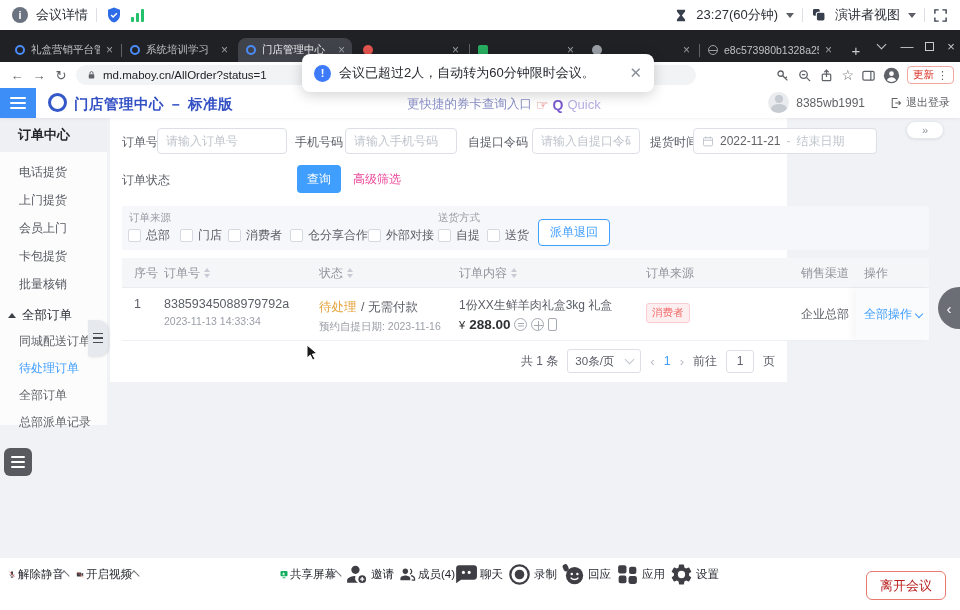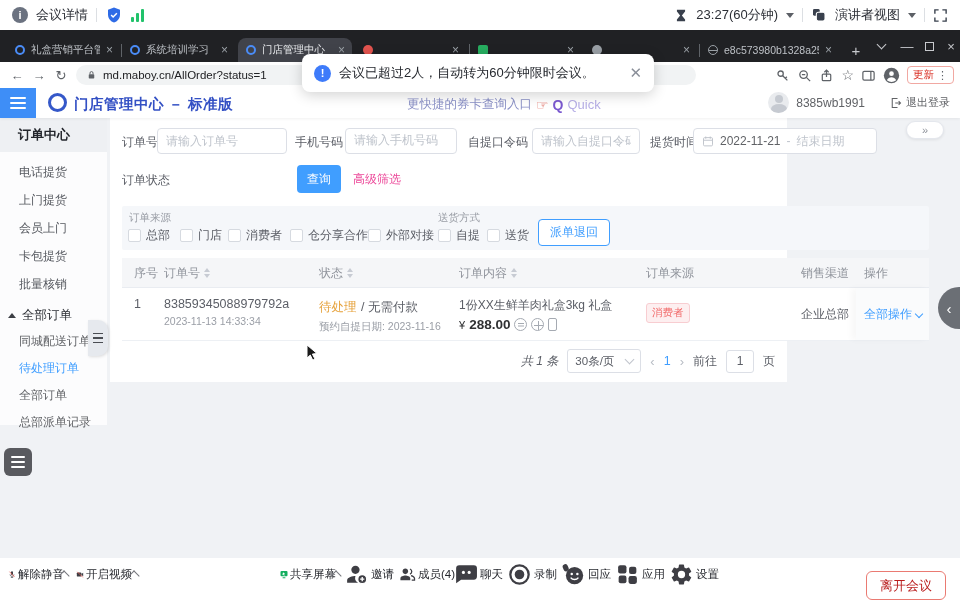--- a/index.html
+++ b/index.html
@@ -346,7 +346,7 @@
     <span class="flabel" style="left:12px">订单号</span>
     <input class="finput" style="left: 47px; width: 130px;" placeholder="请输入订单号">
     <span class="flabel" style="left:185px">手机号码</span>
-    <input class="finput" style="left: 235px; width: 112px; font-family: Liberation Mono, monospace;" placeholder="请输入手机号码">
+    <input class="finput" style="left: 235px; width: 112px;" placeholder="请输入手机号码">
     <span class="flabel" style="left:358px">自提口令码</span>
     <input class="finput" style="left: 422px; width: 108px;" placeholder="请输入自提口令码">
     <span class="flabel" style="left:540px">提货时间</span>

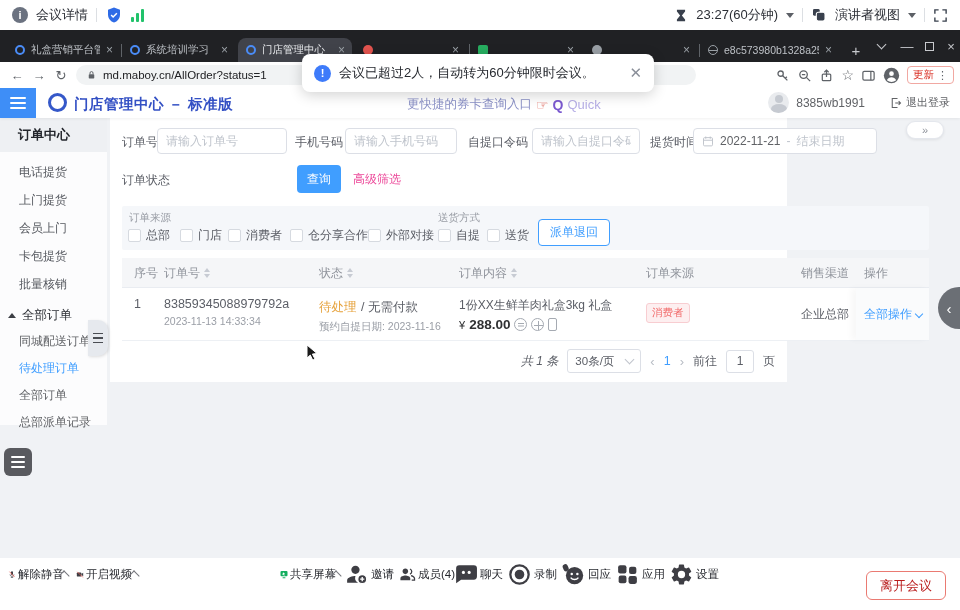--- a/index.html
+++ b/index.html
@@ -133,7 +133,7 @@
   .chev-blue { width:6px; height:6px; border-right:1.5px solid #409eff; border-bottom:1.5px solid #409eff; transform:rotate(45deg); margin-top:-2px; }
 
   .pager { position:absolute; right:12px; top:230px; height:26px; display:flex; align-items:center; gap:9px; }
-  .pg-total { font-size:12px; color:#5b5e66;font-style:italic; }
+  .pg-total { font-size:12px; color:#5b5e66; }
   .pg-size { width:74px; height:24px; border:1px solid #dcdfe6; border-radius:3px; display:flex; align-items:center; justify-content:space-between; padding:0 7px; }
   .pg-size span { font-size:11.5px; color:#5b5e66; }
   .pg-arrow { font-size:13px; color:#b7bcc4; }

